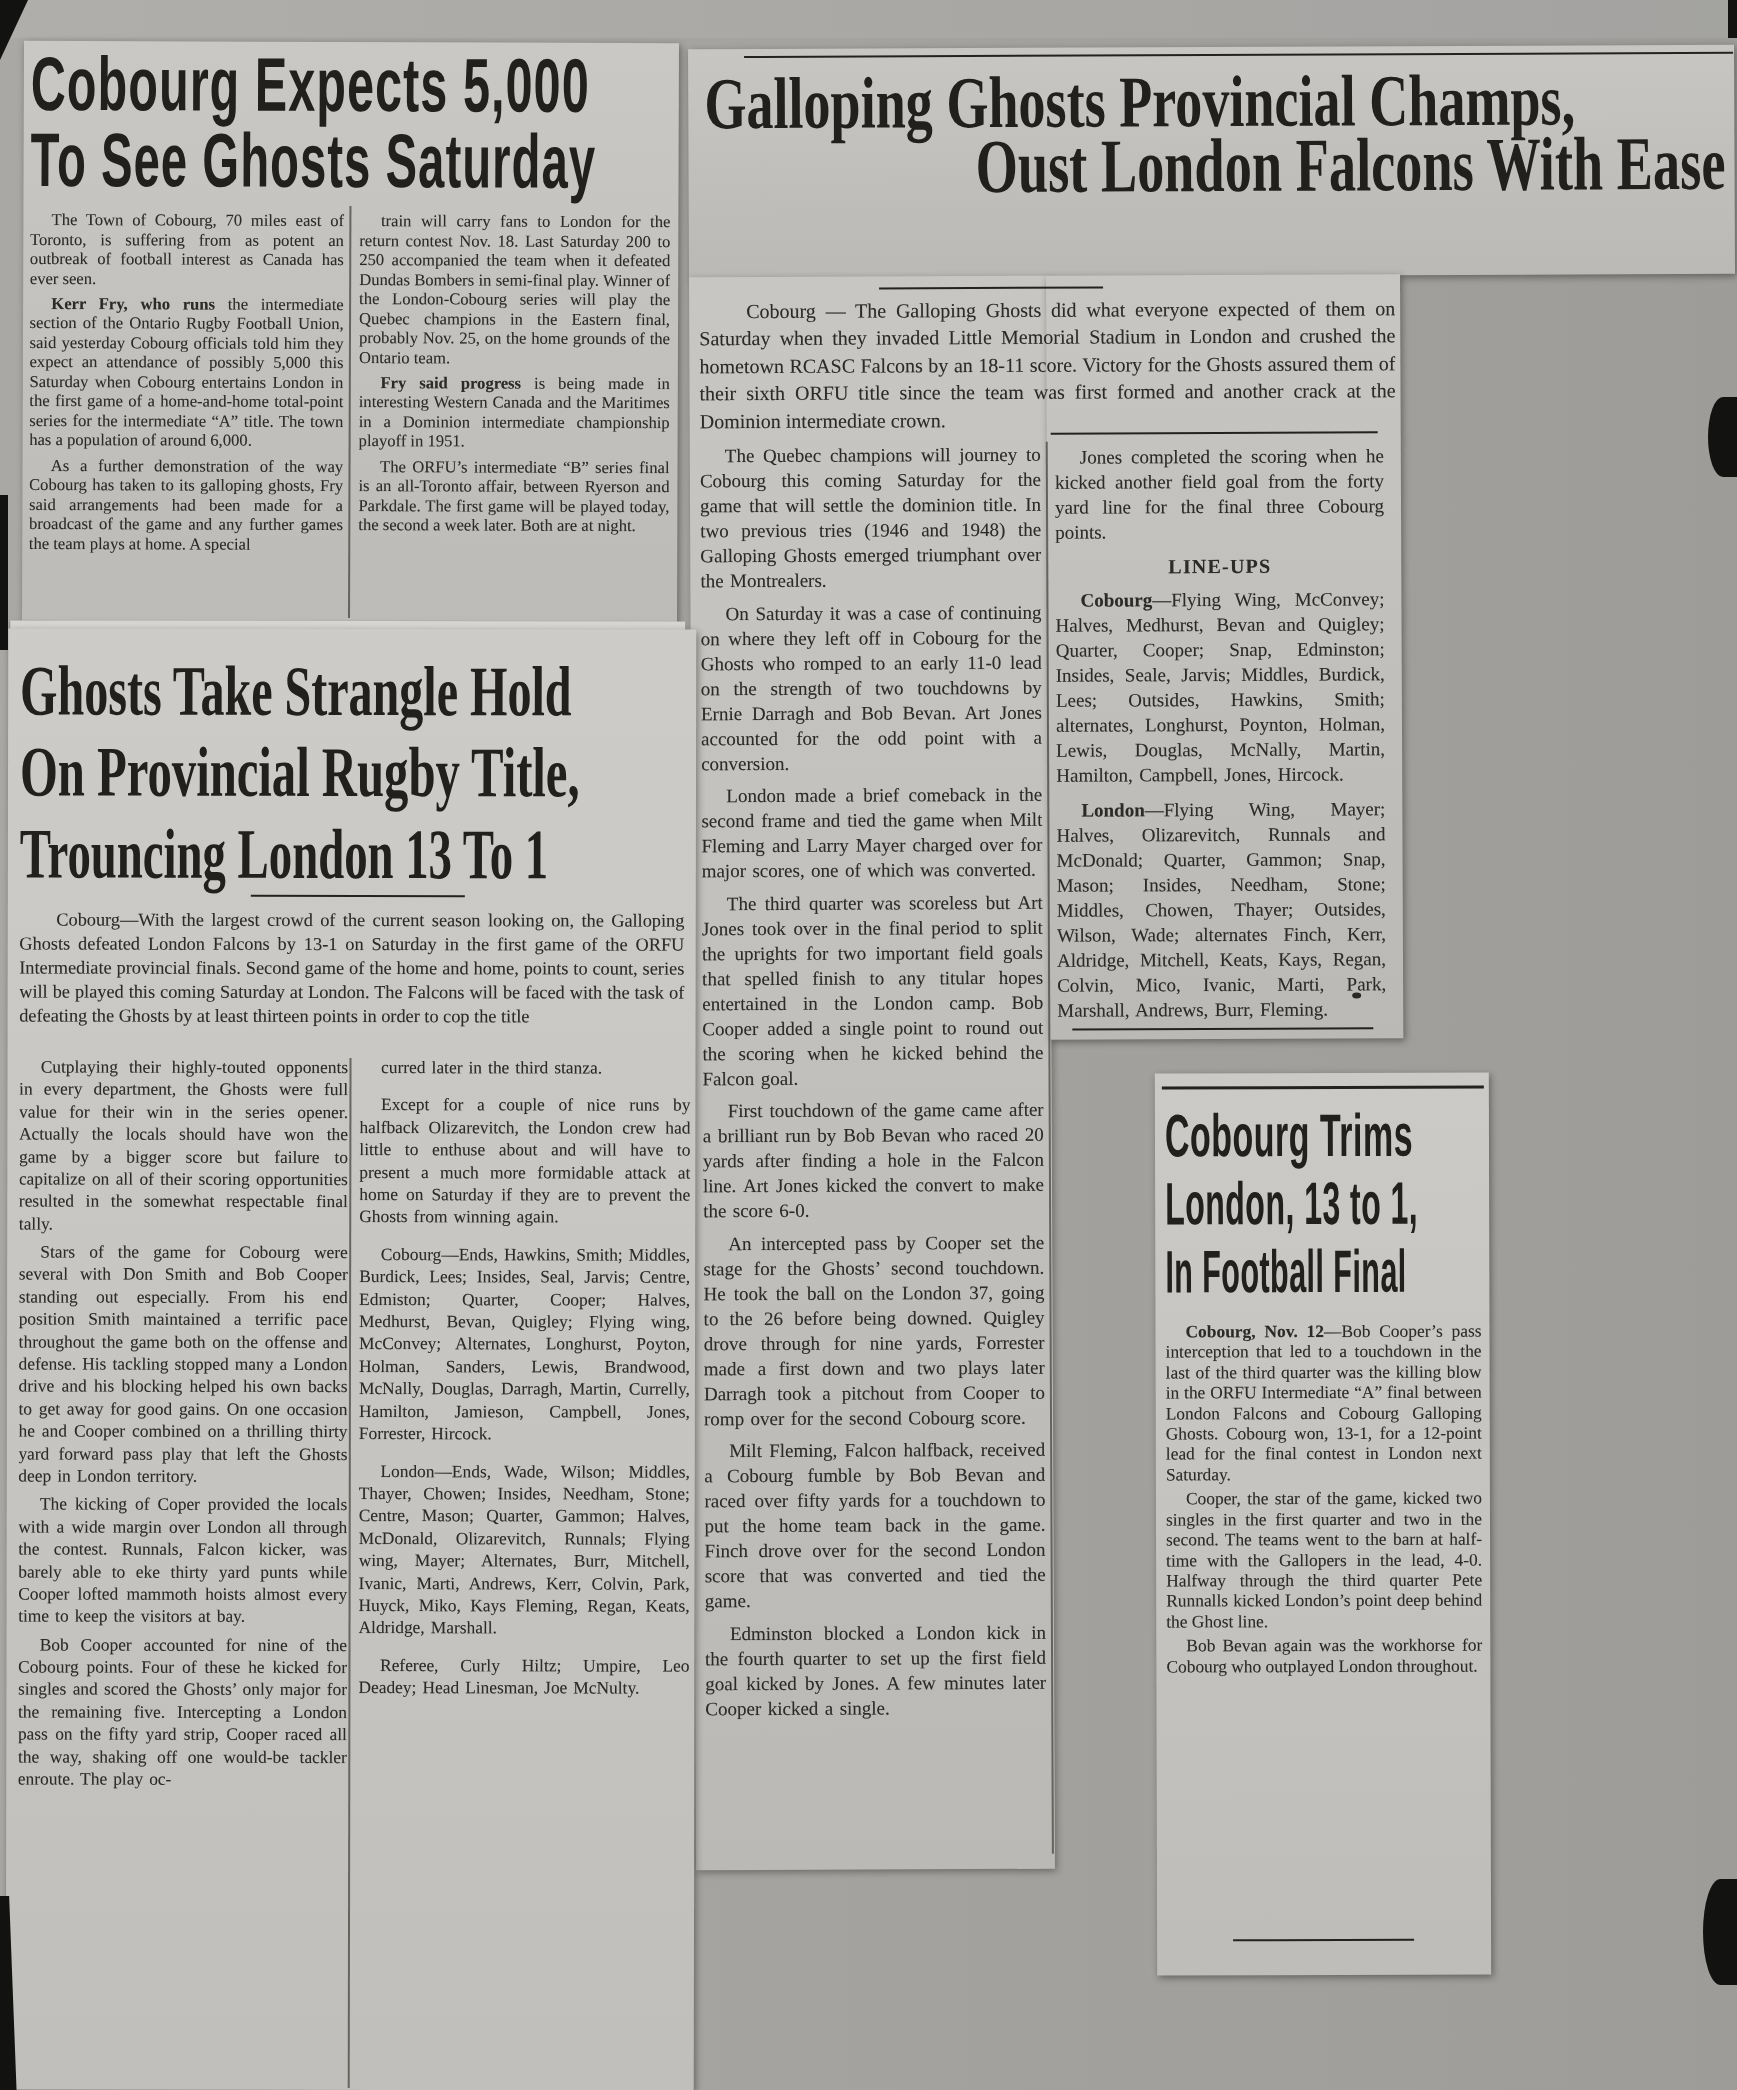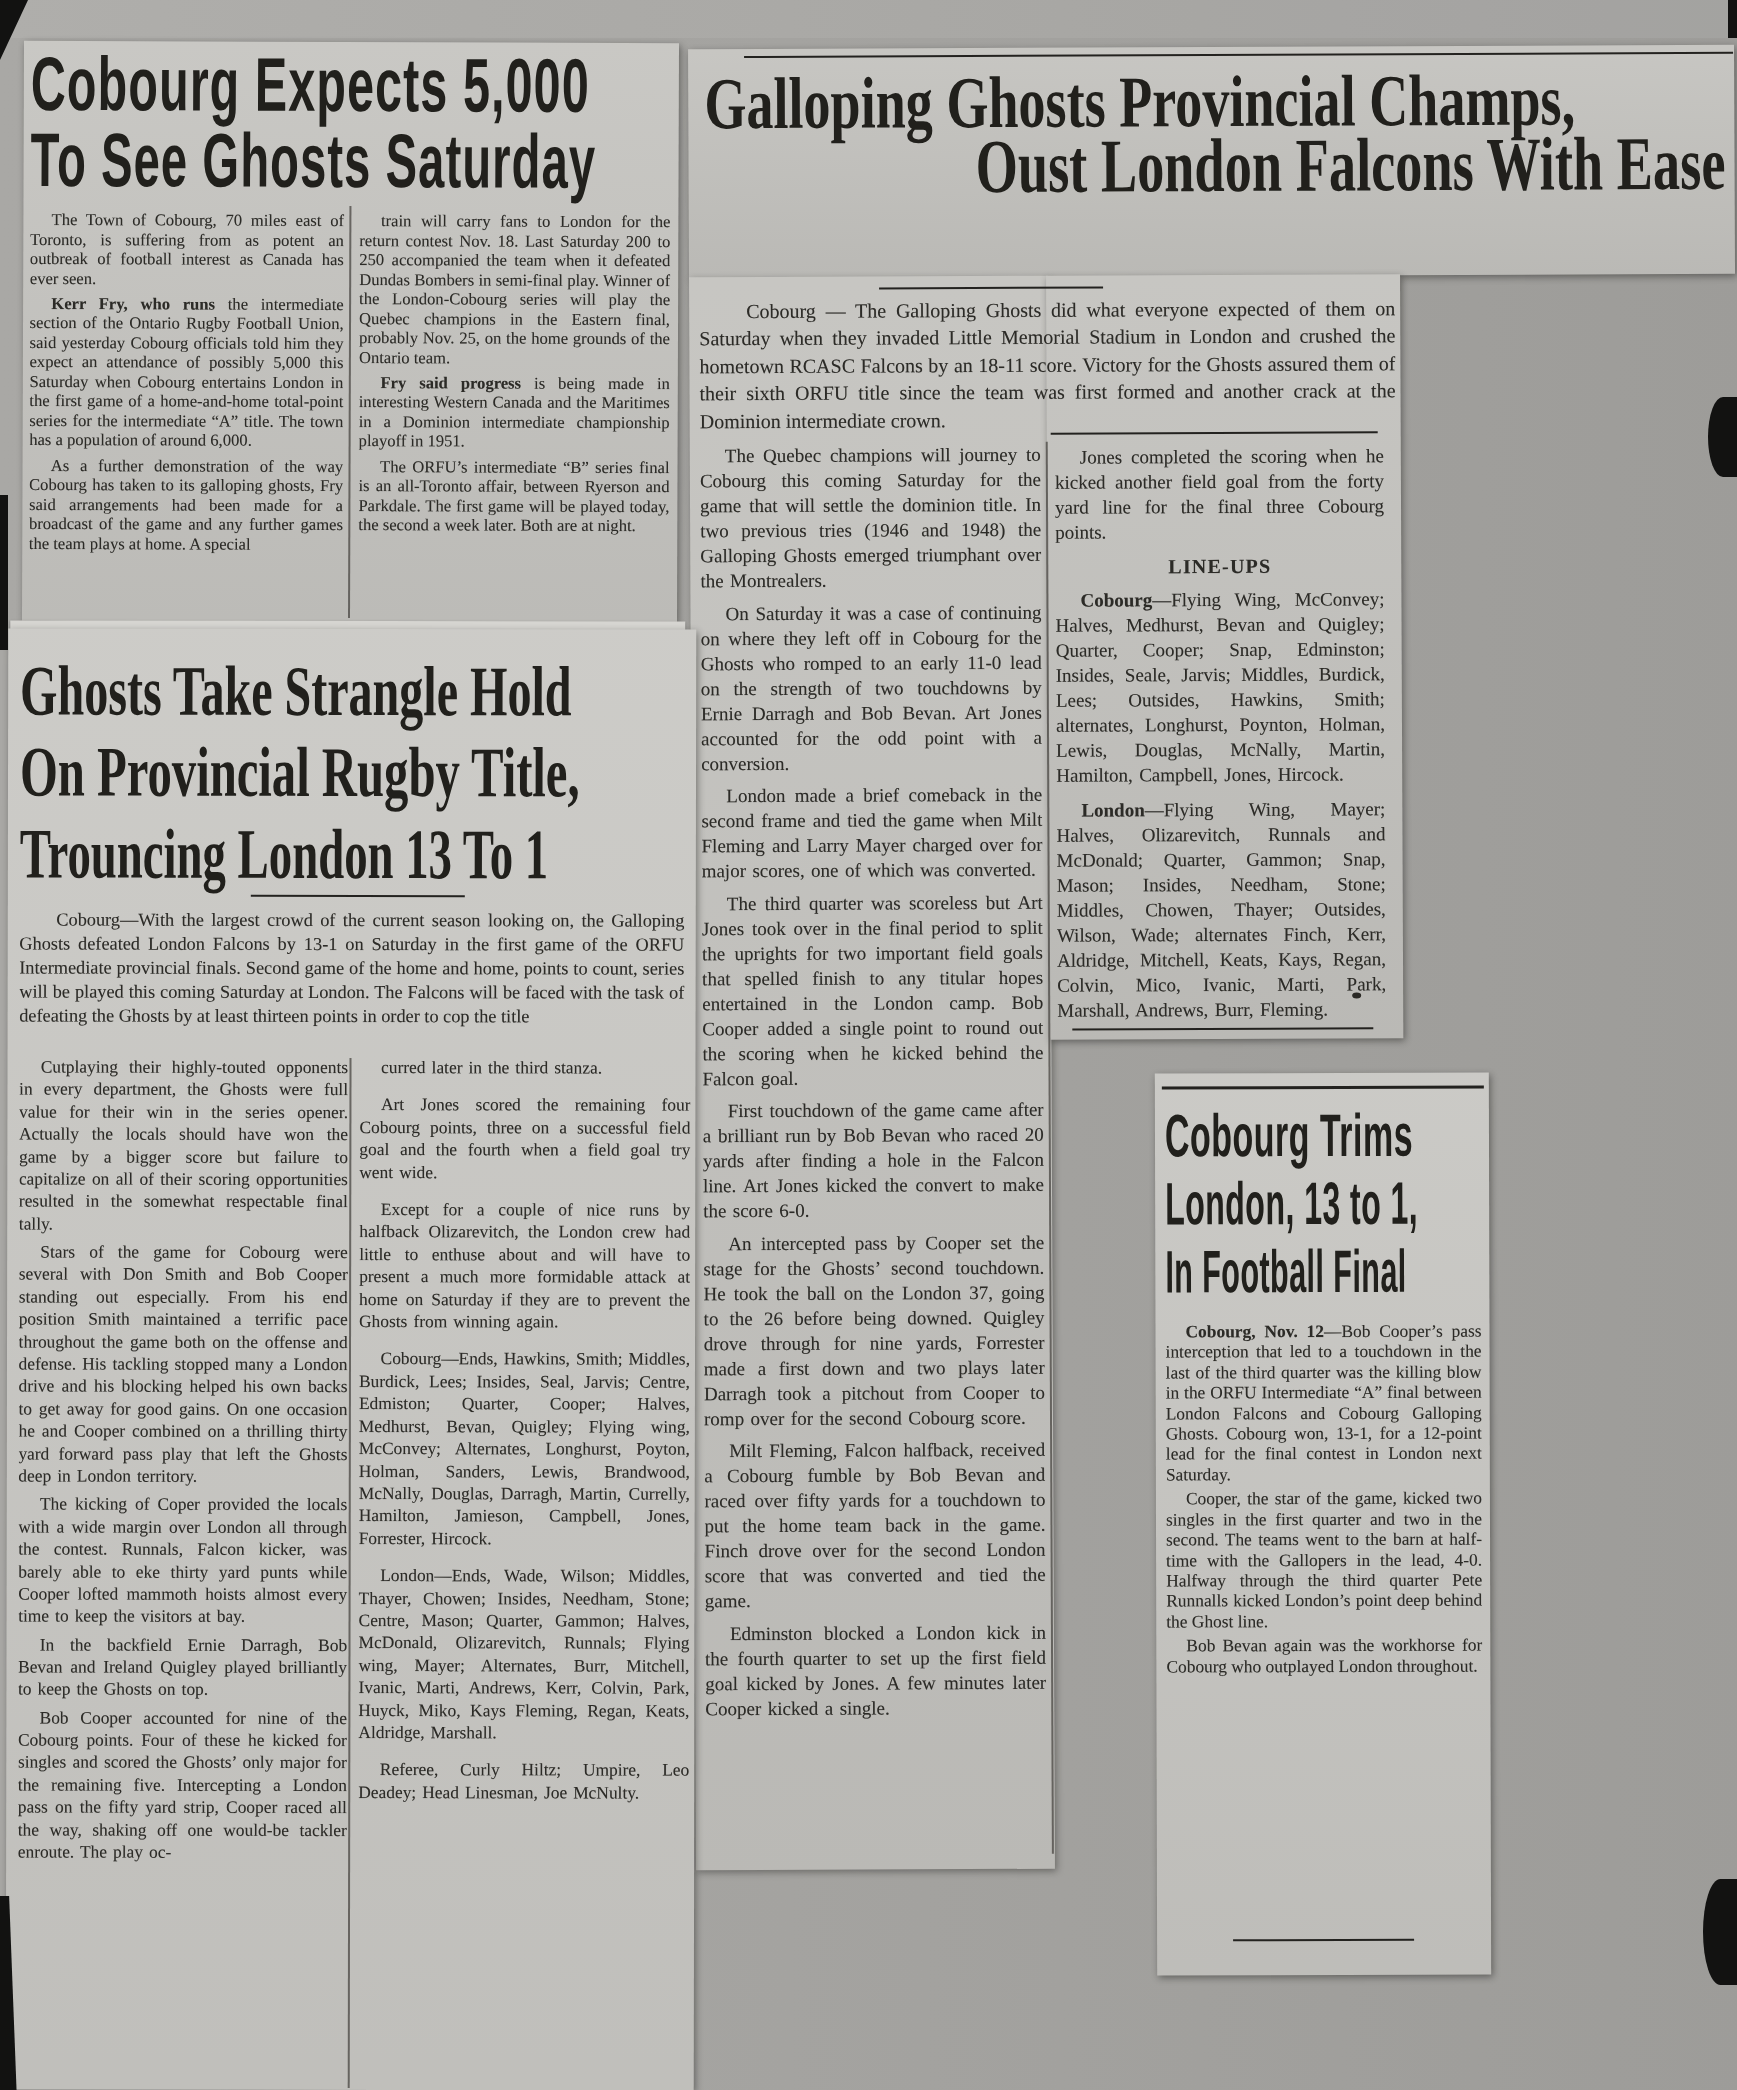--- a/index.html
+++ b/index.html
@@ -124,7 +124,6 @@
     <div class="vrule" style="left:342px;top:437px;height:1030px;"></div>
     <div class="colbox a3col a3col2" style="left:352px;top:435px;width:331px;height:1013px;">
       <p>curred later in the third stanza.</p>
-      <p>Art Jones scored the remaining four Cobourg points, three on a successful field goal and the fourth when a field goal try went wide.</p>
       <p>Except for a couple of nice runs by halfback Olizarevitch, the London crew had little to enthuse about and will have to present a much more formidable attack at home on Saturday if they are to prevent the Ghosts from winning again.</p>
       <p>Cobourg—Ends, Hawkins, Smith; Middles, Burdick, Lees; Insides, Seal, Jarvis; Centre, Edmiston; Quarter, Cooper; Halves, Medhurst, Bevan, Quigley; Flying wing, McConvey; Alternates, Longhurst, Poyton, Holman, Sanders, Lewis, Brandwood, McNally, Douglas, Darragh, Martin, Currelly, Hamilton, Jamieson, Campbell, Jones, Forrester, Hircock.</p>
       <p>London—Ends, Wade, Wilson; Middles, Thayer, Chowen; Insides, Needham, Stone; Centre, Mason; Quarter, Gammon; Halves, McDonald, Olizarevitch, Runnals; Flying wing, Mayer; Alternates, Burr, Mitchell, Ivanic, Marti, Andrews, Kerr, Colvin, Park, Huyck, Miko, Kays Fleming, Regan, Keats, Aldridge, Marshall.</p>

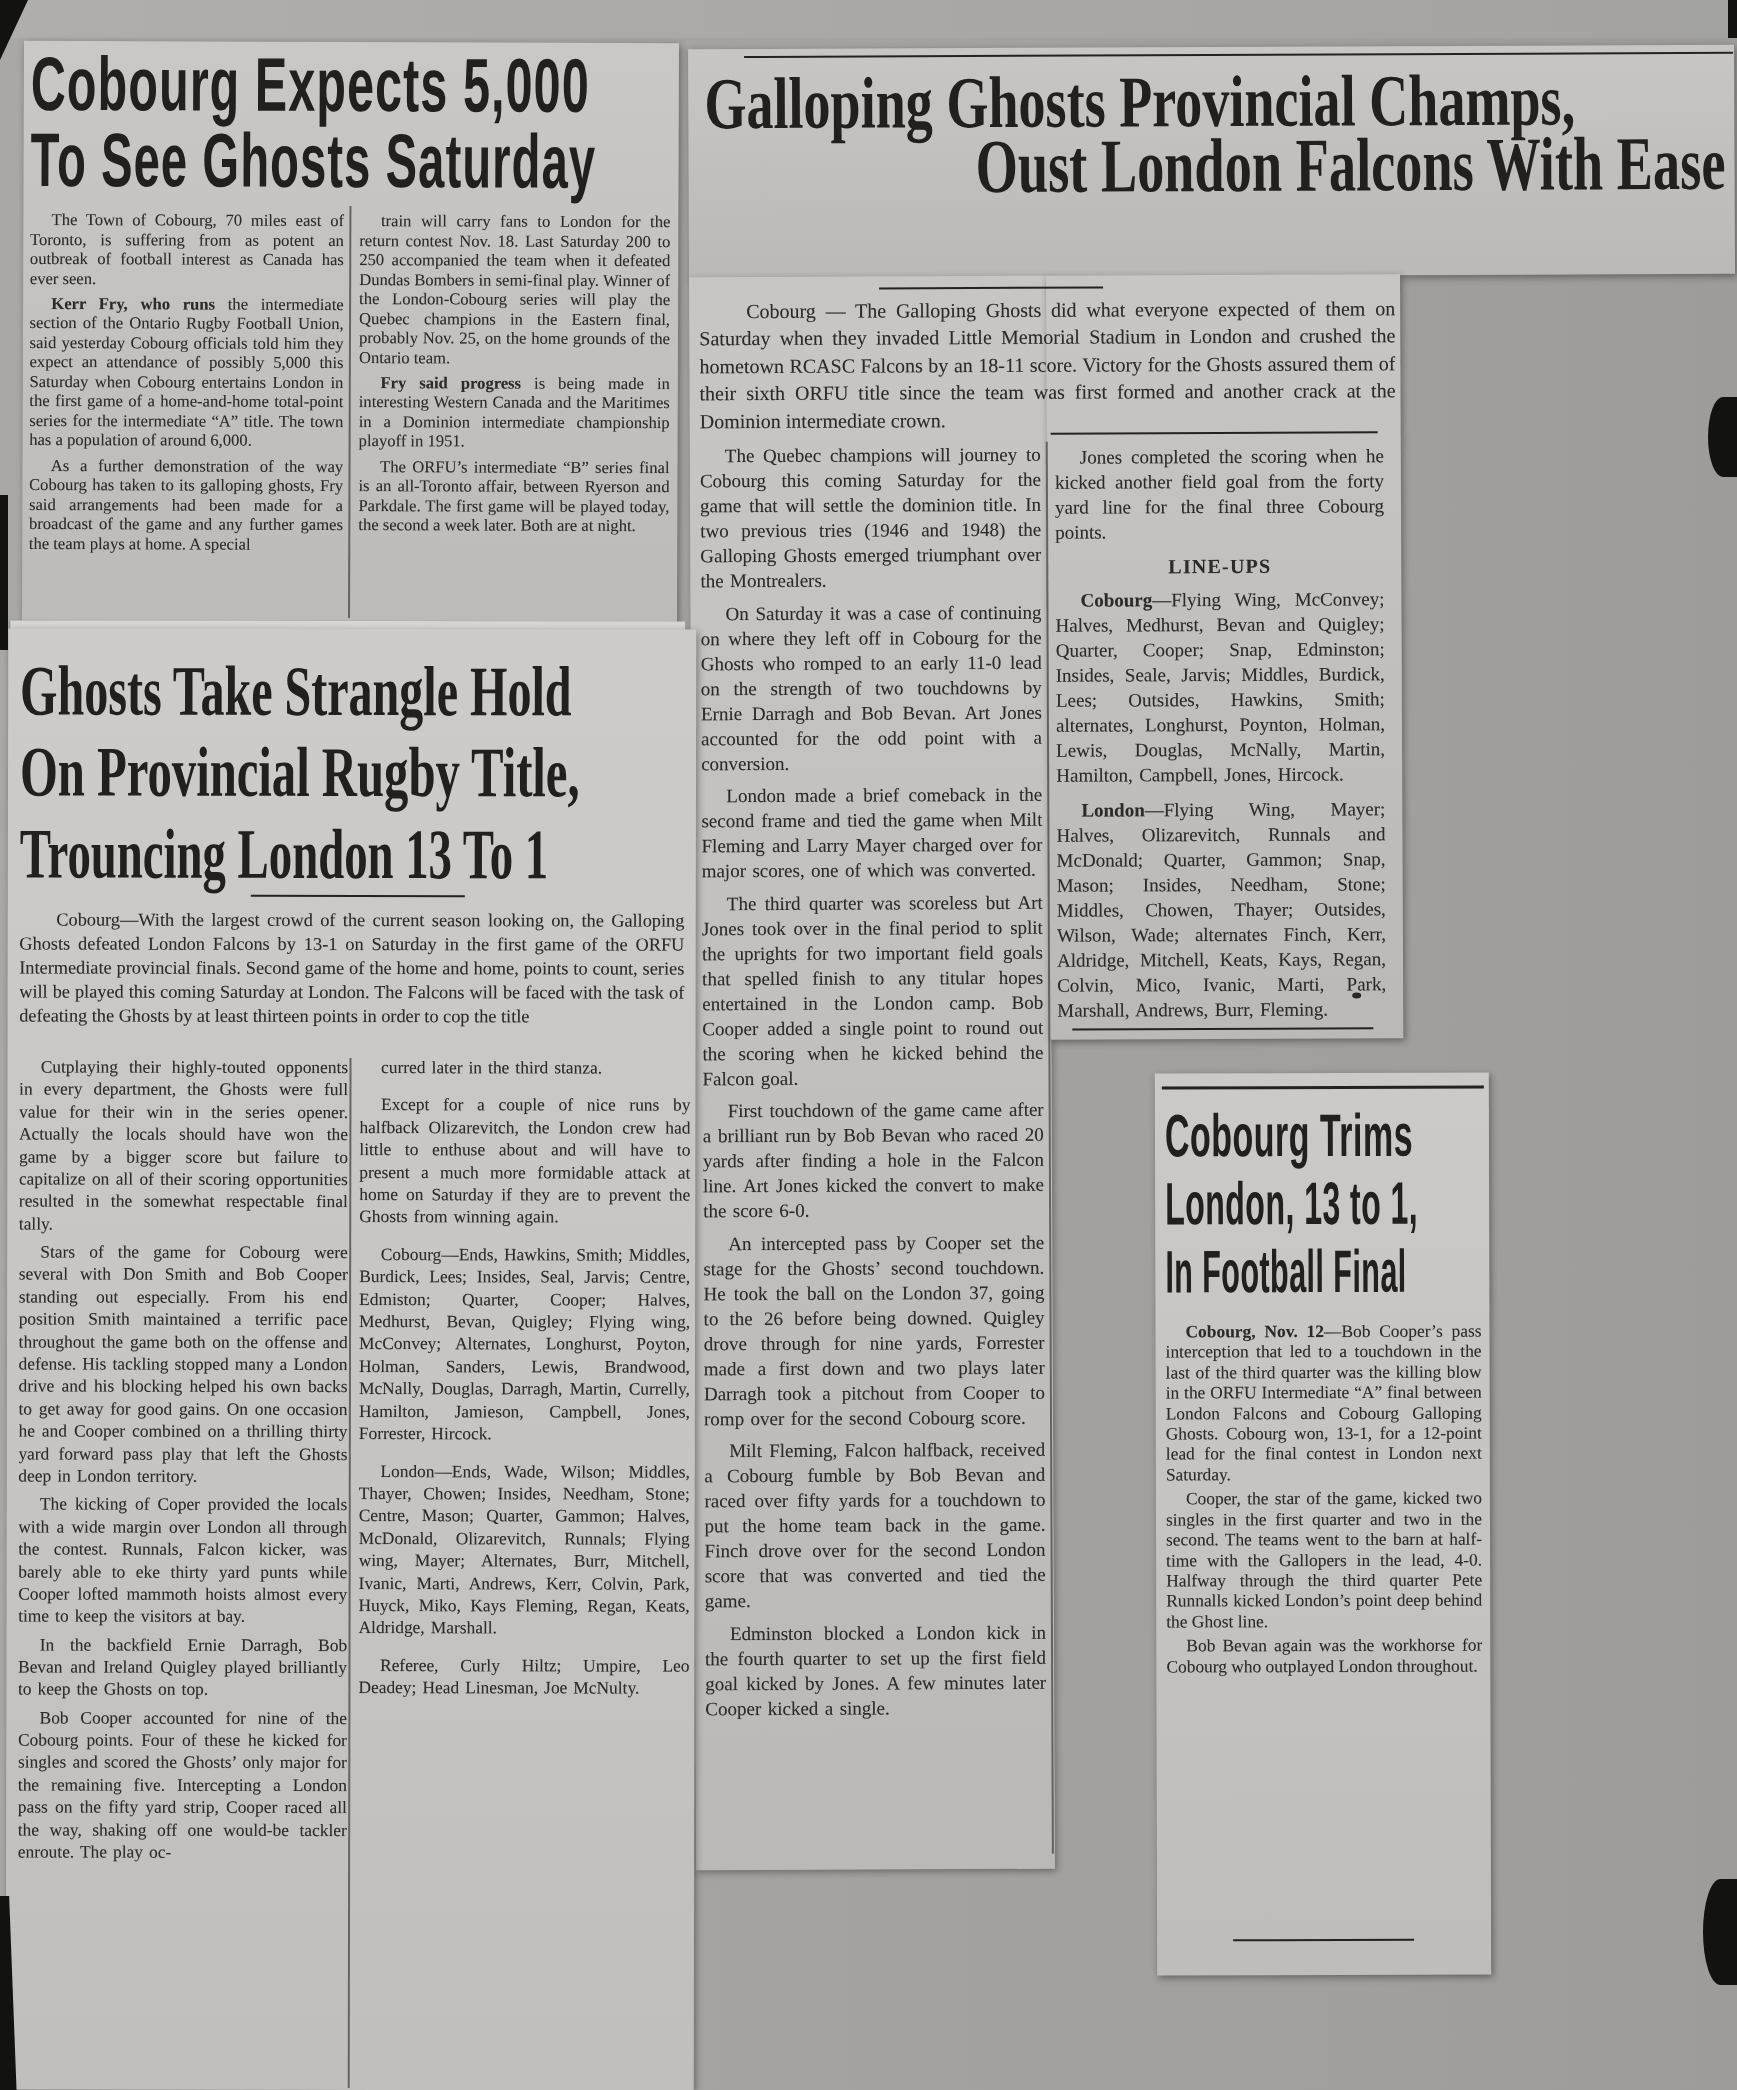--- a/index.html
+++ b/index.html
@@ -118,7 +118,6 @@
       <p>Cutplaying their highly-touted opponents in every department, the Ghosts were full value for their win in the series opener. Actually the locals should have won the game by a bigger score but failure to capitalize on all of their scoring opportunities resulted in the somewhat respectable final tally.</p>
       <p>Stars of the game for Cobourg were several with Don Smith and Bob Cooper standing out especially. From his end position Smith maintained a terrific pace throughout the game both on the offense and defense. His tackling stopped many a London drive and his blocking helped his own backs to get away for good gains. On one occasion he and Cooper combined on a thrilling thirty yard forward pass play that left the Ghosts deep in London territory.</p>
       <p>The kicking of Coper provided the locals with a wide margin over London all through the contest. Runnals, Falcon kicker, was barely able to eke thirty yard punts while Cooper lofted mammoth hoists almost every time to keep the visitors at bay.</p>
-      <p>In the backfield Ernie Darragh, Bob Bevan and Ireland Quigley played brilliantly to keep the Ghosts on top.</p>
       <p>Bob Cooper accounted for nine of the Cobourg points. Four of these he kicked for singles and scored the Ghosts’ only major for the remaining five. Intercepting a London pass on the fifty yard strip, Cooper raced all the way, shaking off one would-be tackler enroute. The play oc-</p>
     </div>
     <div class="vrule" style="left:342px;top:437px;height:1030px;"></div>

